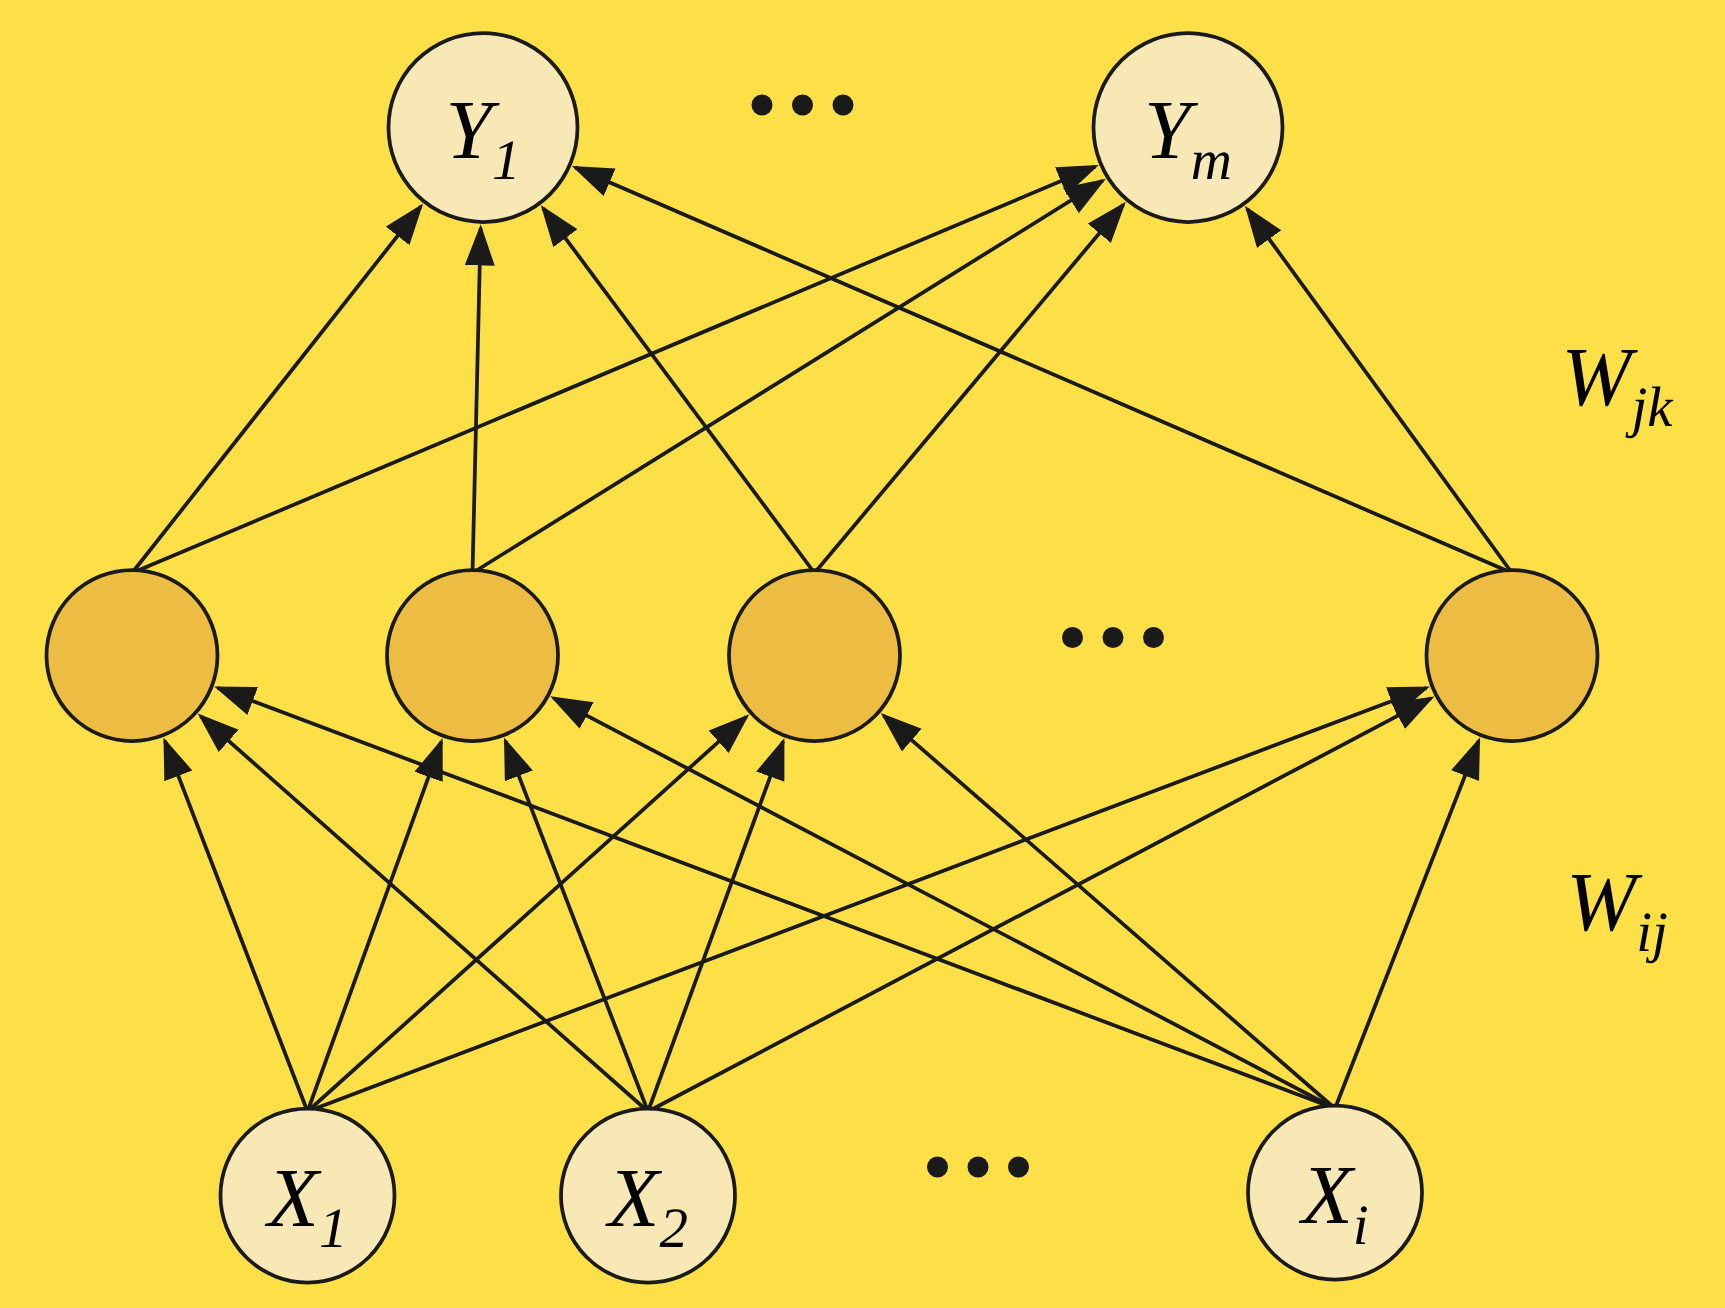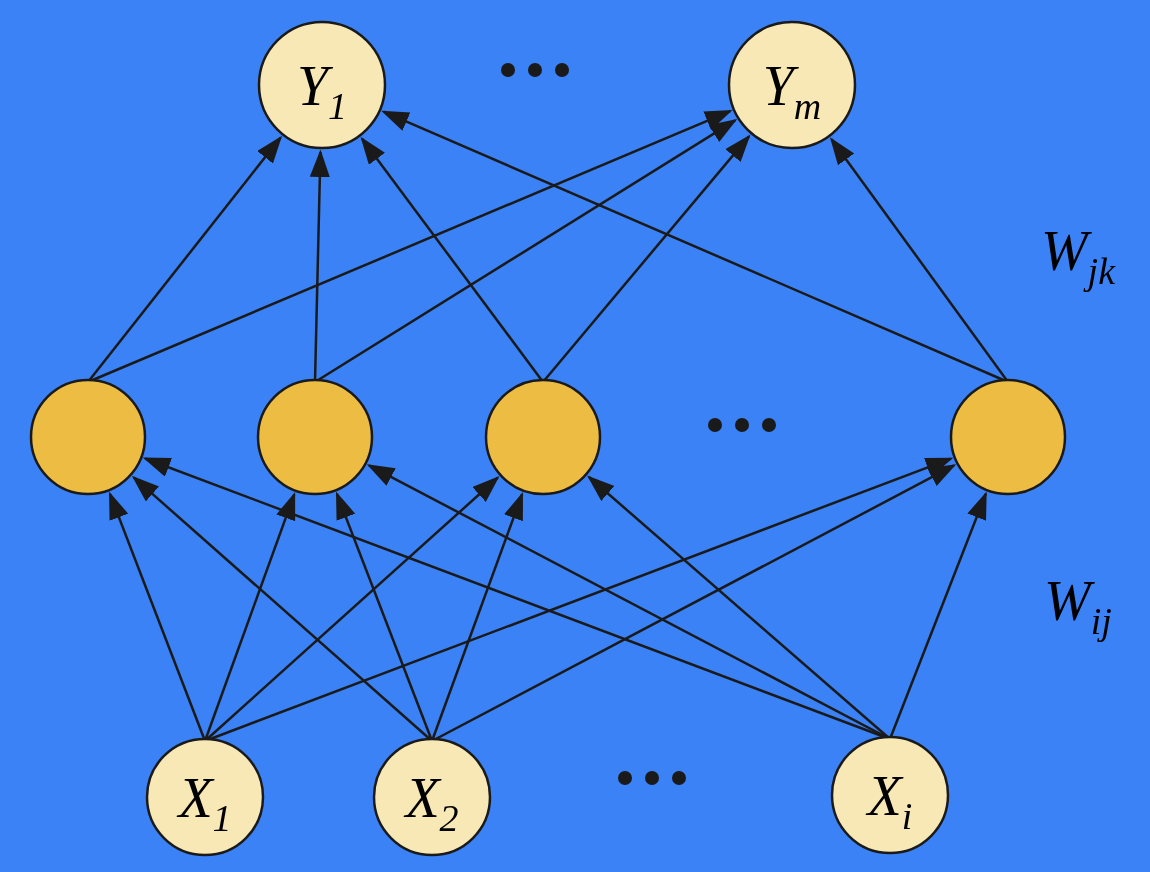--- a/index.html
+++ b/index.html
@@ -11,7 +11,7 @@
     width: 1150px;
     height: 872px;
     position: relative;
-    background: #3b82f6;
+    background: #fde047;
     overflow: hidden;
   }
   svg {

